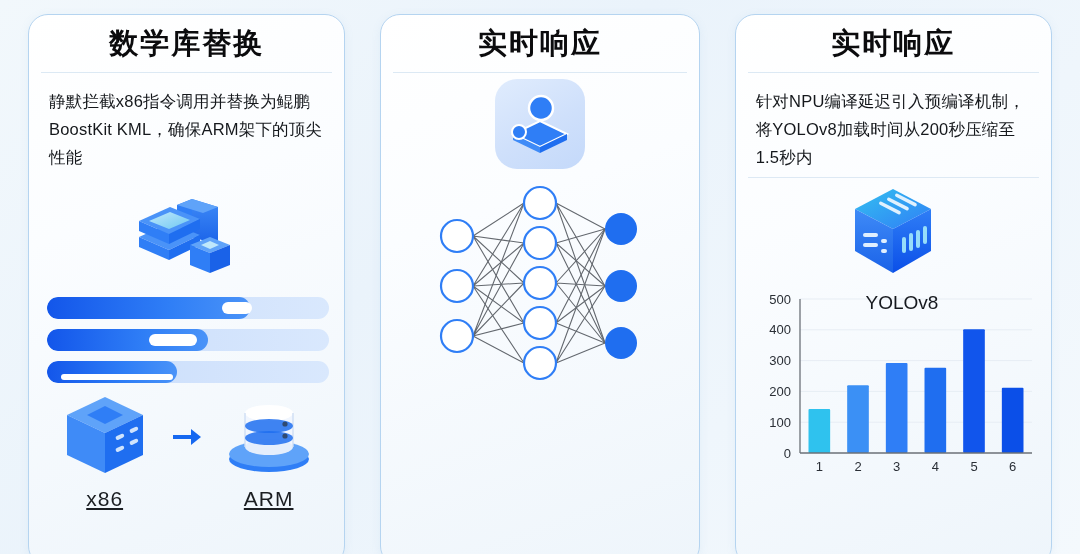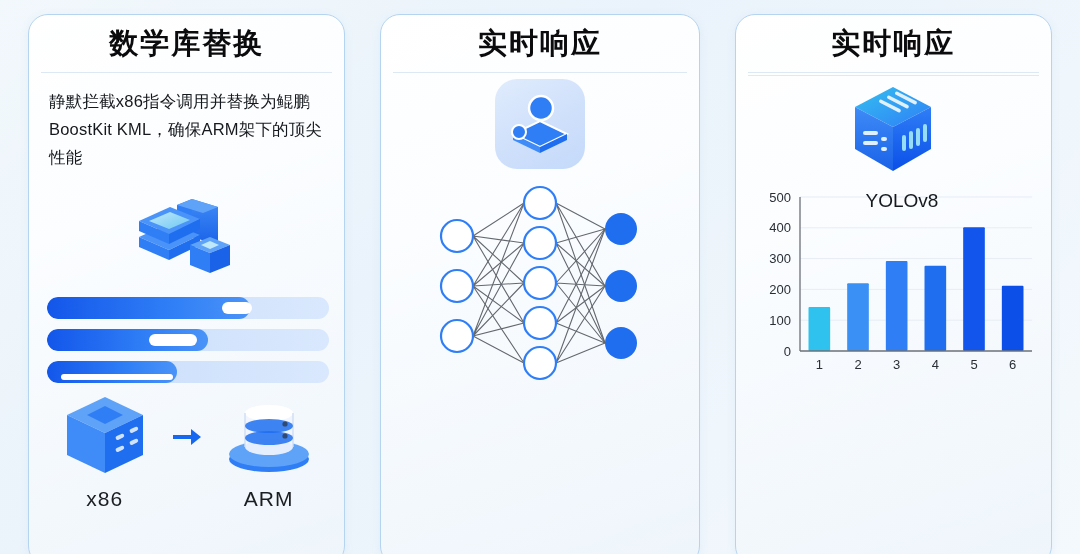--- a/index.html
+++ b/index.html
@@ -301,6 +301,7 @@
   <div class="card c3">
     <div class="card-title">实时响应</div>
     <div class="divider"></div>
+    <div class="card-body">针对NPU编译延迟引入预编译机制，将YOLOv8加载时间从200秒压缩至1.5秒内</div>
 
     <div class="art">
       <div class="divider2"></div>

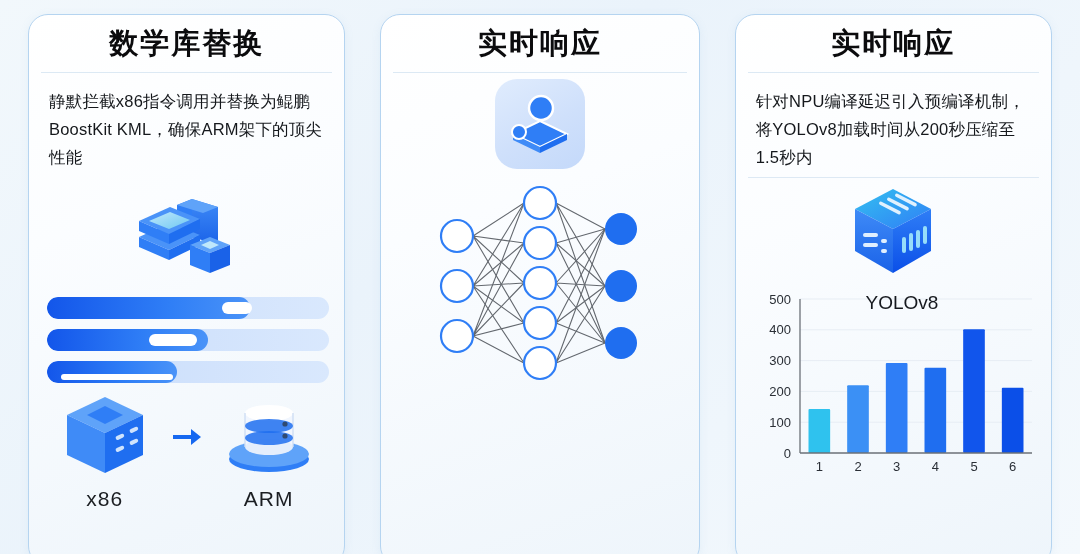--- a/index.html
+++ b/index.html
@@ -101,7 +101,7 @@
   .cpu-item svg { display: block; margin: 0 auto; }
   .cpu-label {
     margin-top: 8px;
-    font-size: 21px; color: #1b1e22; letter-spacing: 1px;
+    font-size: 21px; color: #1b1e22; letter-spacing: 1px; text-decoration: underline;
   }
   .arrow-ico { margin-bottom: 26px; }
 

